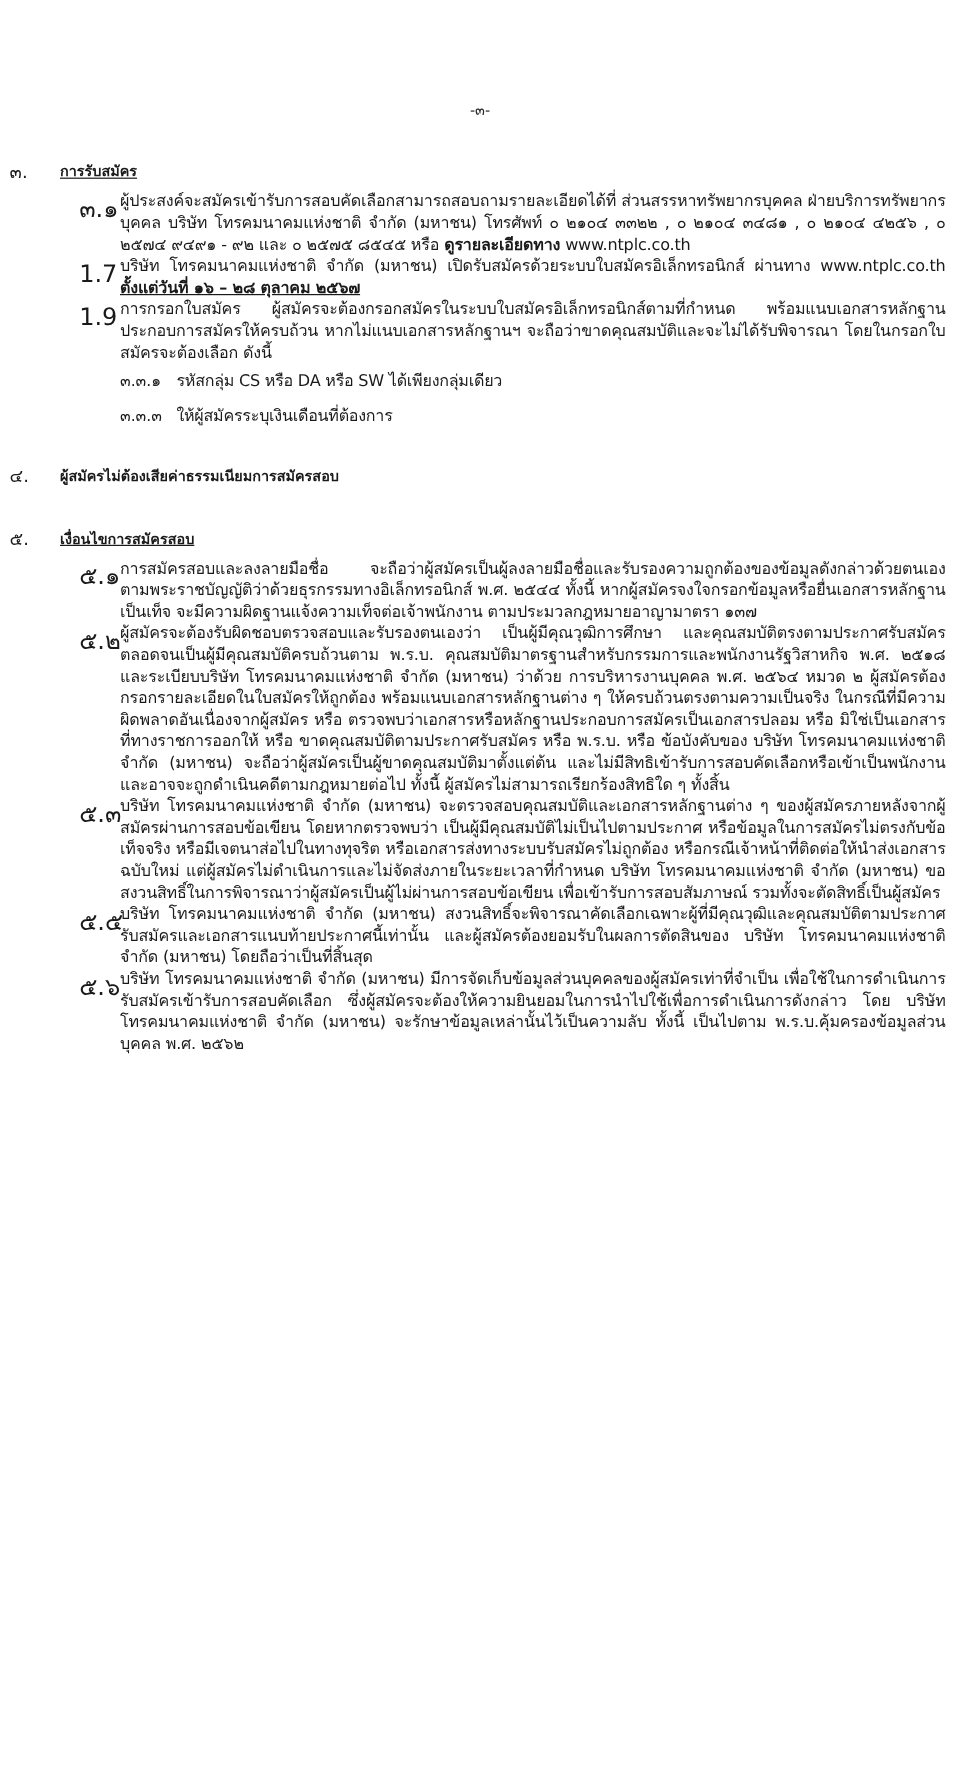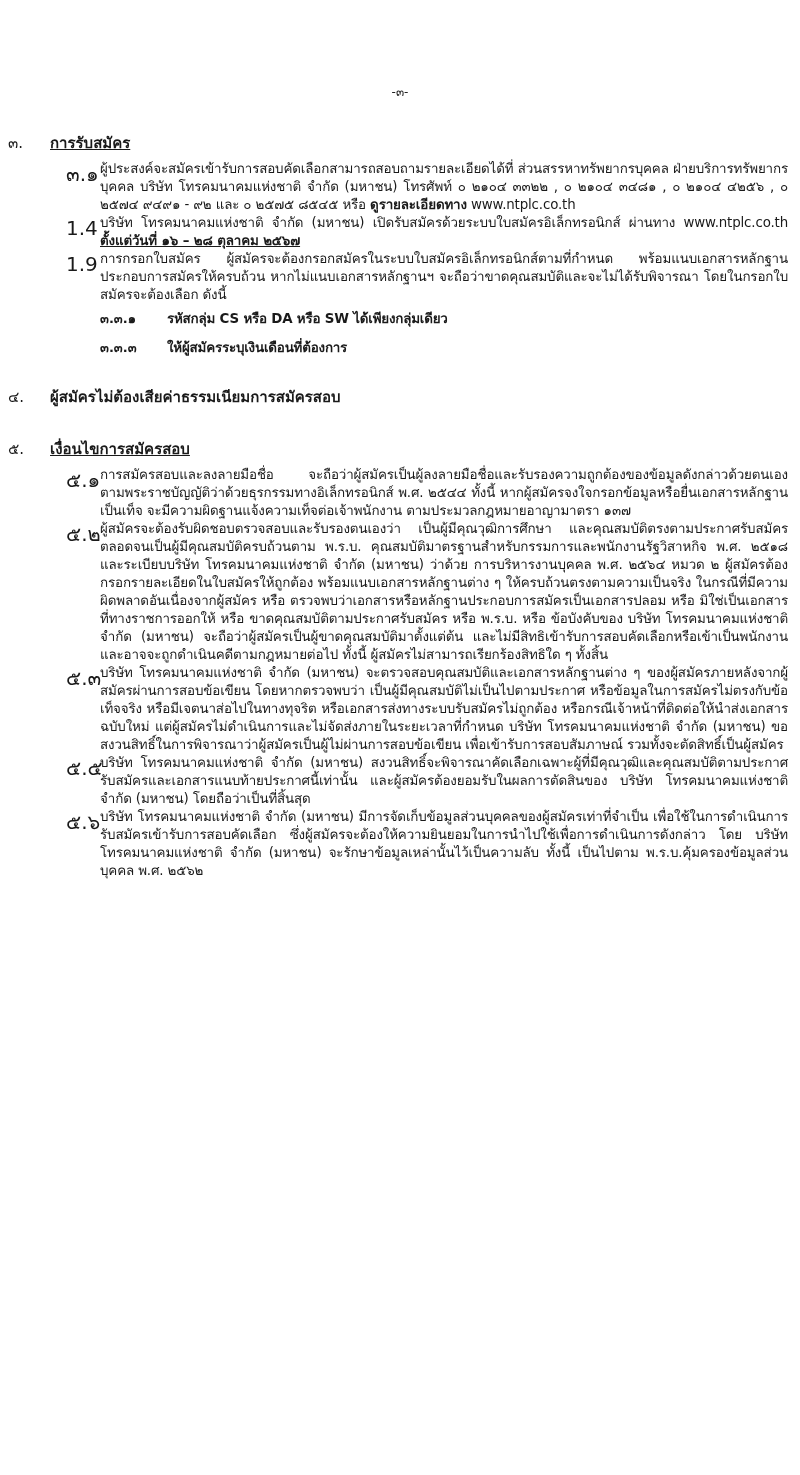--- a/index.html
+++ b/index.html
@@ -16,7 +16,7 @@
   .sec { position: relative; }
   .sec-head { position: relative; height: 32px; }
   .sec-num { position: absolute; left: 8px; top: 0; font-size: 15px; line-height: 30px; }
-  .sec-title { position: absolute; left: 50px; top: 0; font-size: 15px; line-height: 30px; }
+  .sec-title { position: absolute; left: 50px; top: 0; font-size: 12px; line-height: 30px; }
   .u { text-decoration: underline; }
   .b { font-weight: bold; }
   .item { position: relative; padding-left: 100px; padding-right: 12px; }

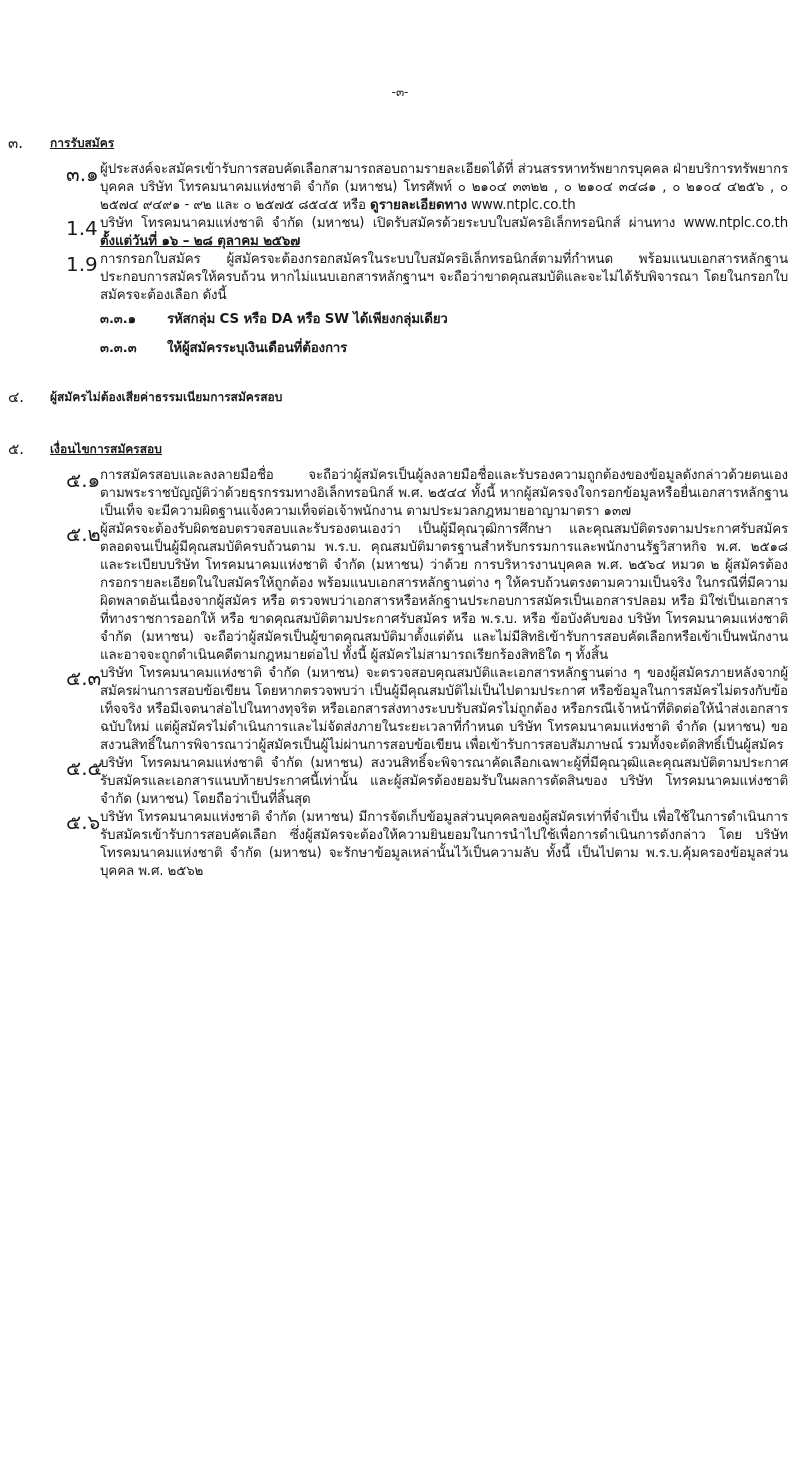--- a/index.html
+++ b/index.html
@@ -46,7 +46,7 @@
     </div>
 
     <div class="item">
-      <span class="item-num">1.4</span>
+      <span class="item-num">1.7</span>
       <div class="item-text"><span>บริษัท โทรคมนาคมแห่งชาติ จำกัด (มหาชน) เปิดรับสมัครด้วยระบบใบสมัครอิเล็กทรอนิกส์ ผ่านทาง www.ntplc.co.th </span> <span class="b u">ตั้งแต่วันที่ ๑๖ – ๒๘ ตุลาคม ๒๕๖๗</span></div>
     </div>
 

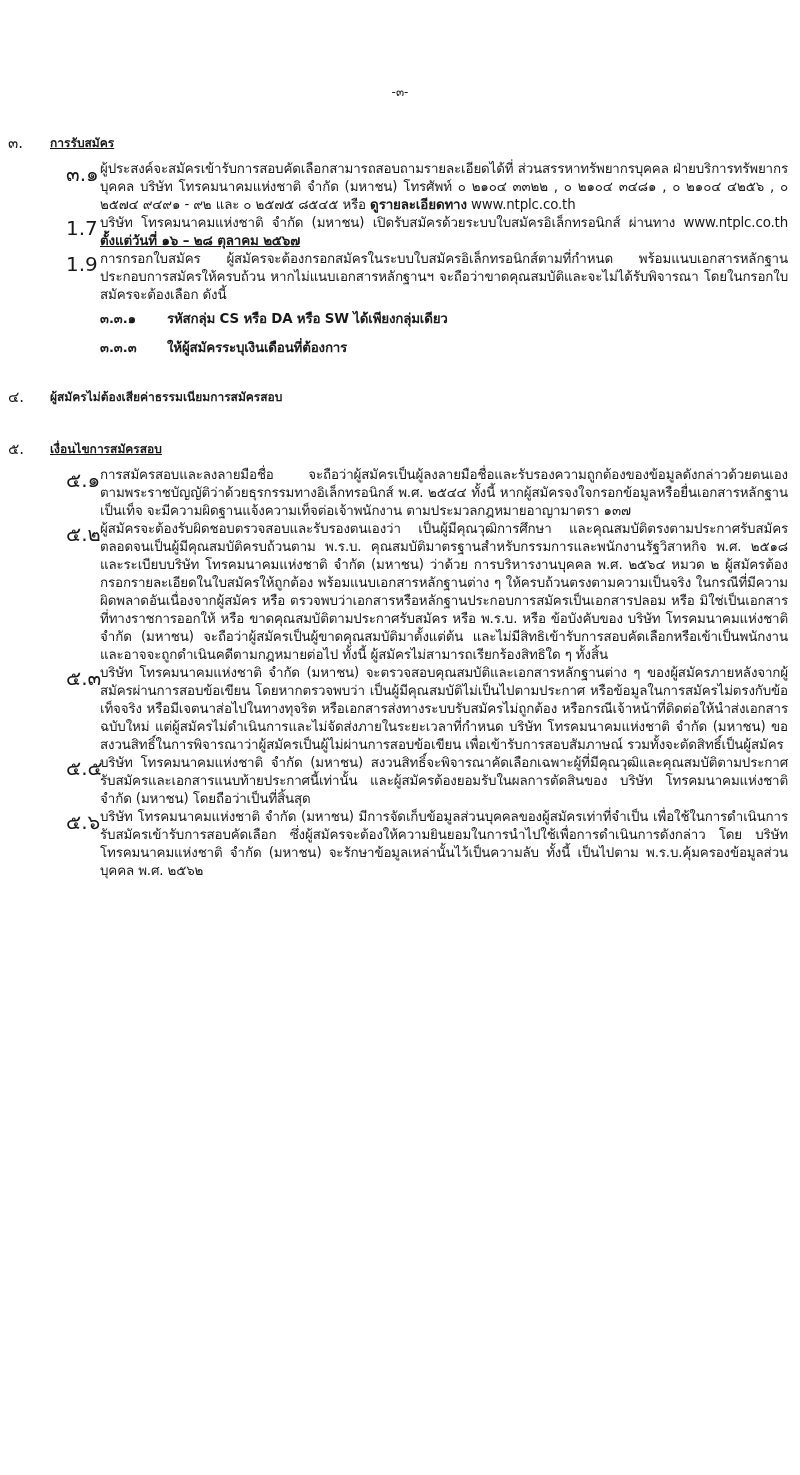--- a/index.html
+++ b/index.html
@@ -23,7 +23,7 @@
   .item-num { position: absolute; left: 66px; top: 0; font-size: 20px; line-height: 29px; }
   .item-text { font-size: 13.4px; line-height: 18px; text-align: justify; letter-spacing: -0.15px; }
   .sub { position: relative; padding-left: 147px; padding-right: 12px; }
-  .sub-num { position: absolute; left: 100px; top: 0; font-size: 13px; line-height: 29px; font-weight: bold; }
+  .sub-num { position: absolute; left: 100px; top: 0; font-size: 13px; line-height: 29px; font-weight: normal; }
   .sub-text { font-size: 13.4px; line-height: 29px; font-weight: bold; letter-spacing: -0.2px; margin-left: 20px; }
   .gap-m { height: 20px; }
 </style>

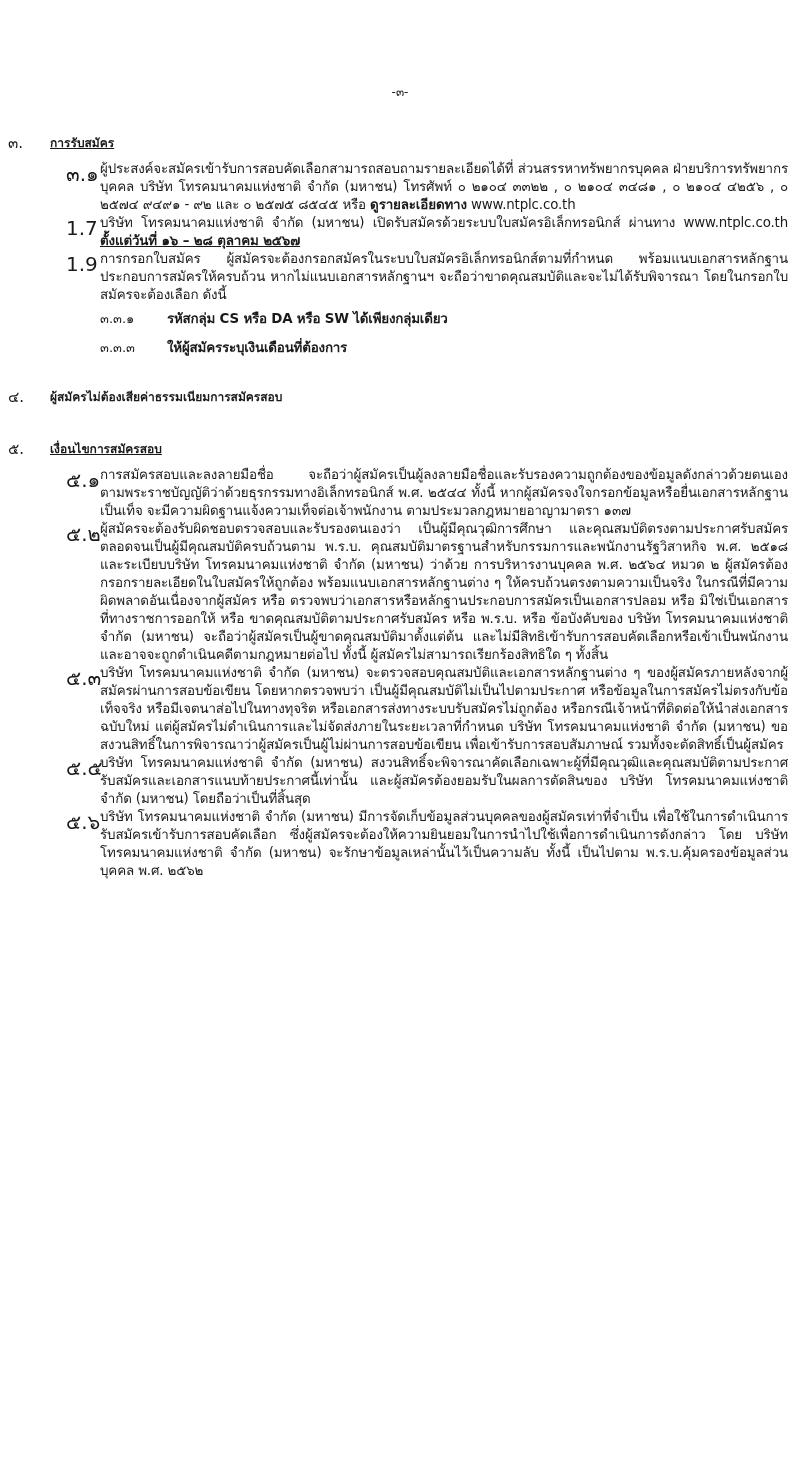--- a/index.html
+++ b/index.html
@@ -24,7 +24,7 @@
   .item-text { font-size: 13.4px; line-height: 18px; text-align: justify; letter-spacing: -0.15px; }
   .sub { position: relative; padding-left: 147px; padding-right: 12px; }
   .sub-num { position: absolute; left: 100px; top: 0; font-size: 13px; line-height: 29px; font-weight: normal; }
-  .sub-text { font-size: 13.4px; line-height: 29px; font-weight: bold; letter-spacing: -0.2px; margin-left: 20px; }
+  .sub-text { font-size: 13.4px; line-height: 29px; font-weight: normal; letter-spacing: -0.2px; }
   .gap-m { height: 20px; }
 </style>
 </head>

